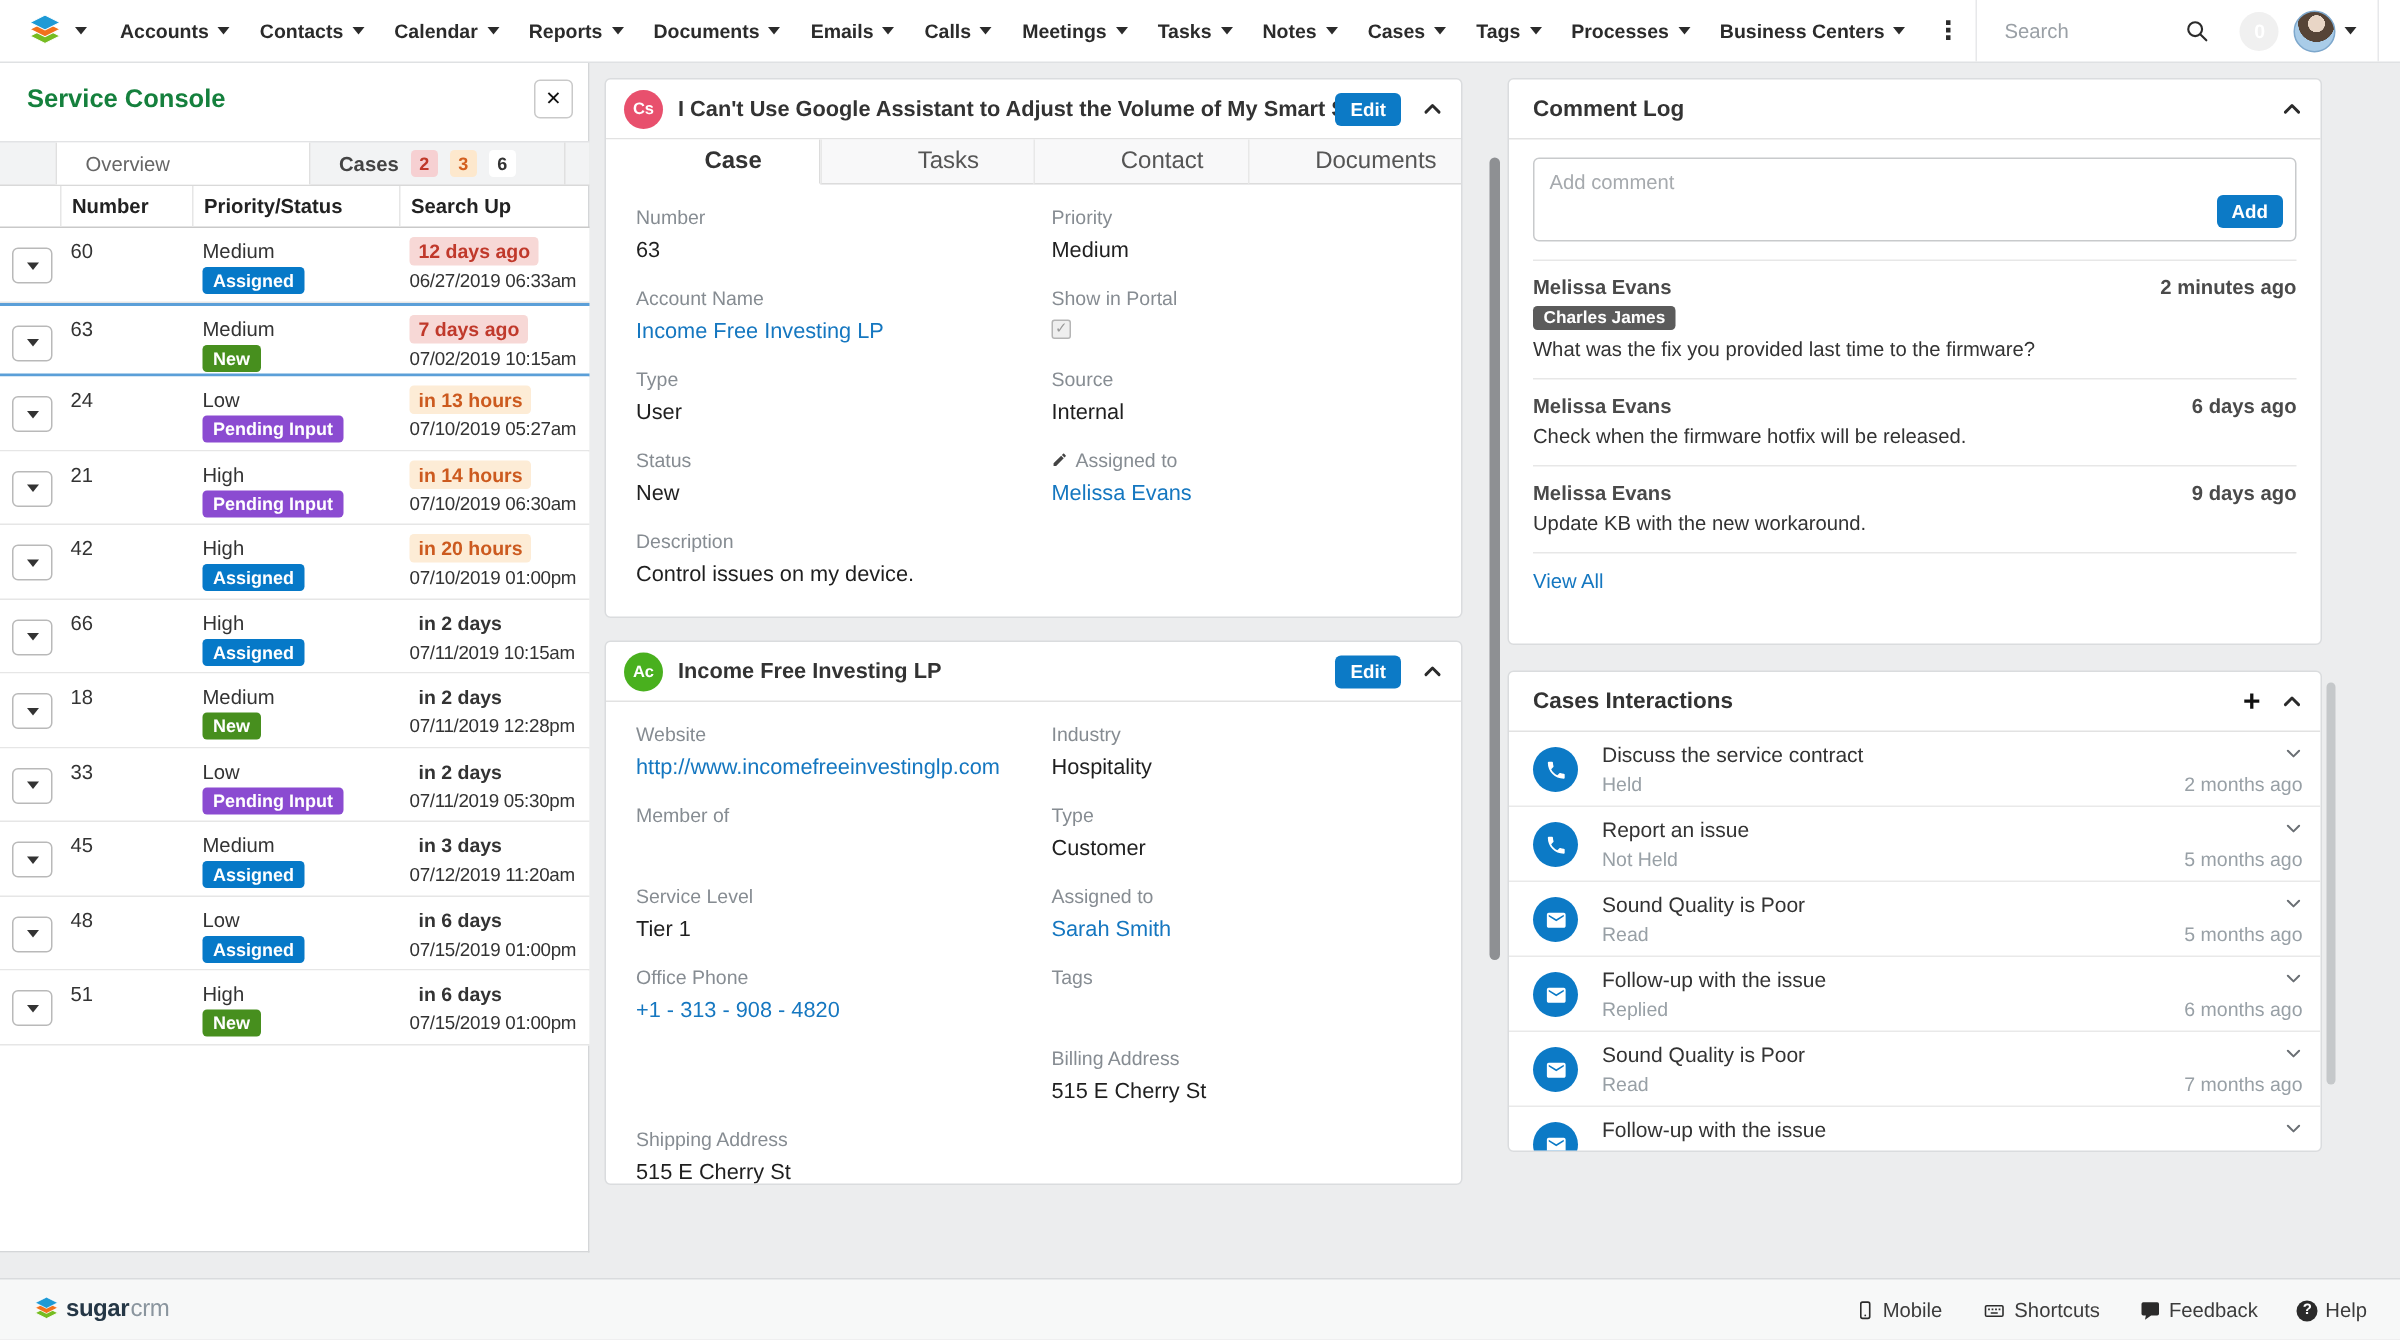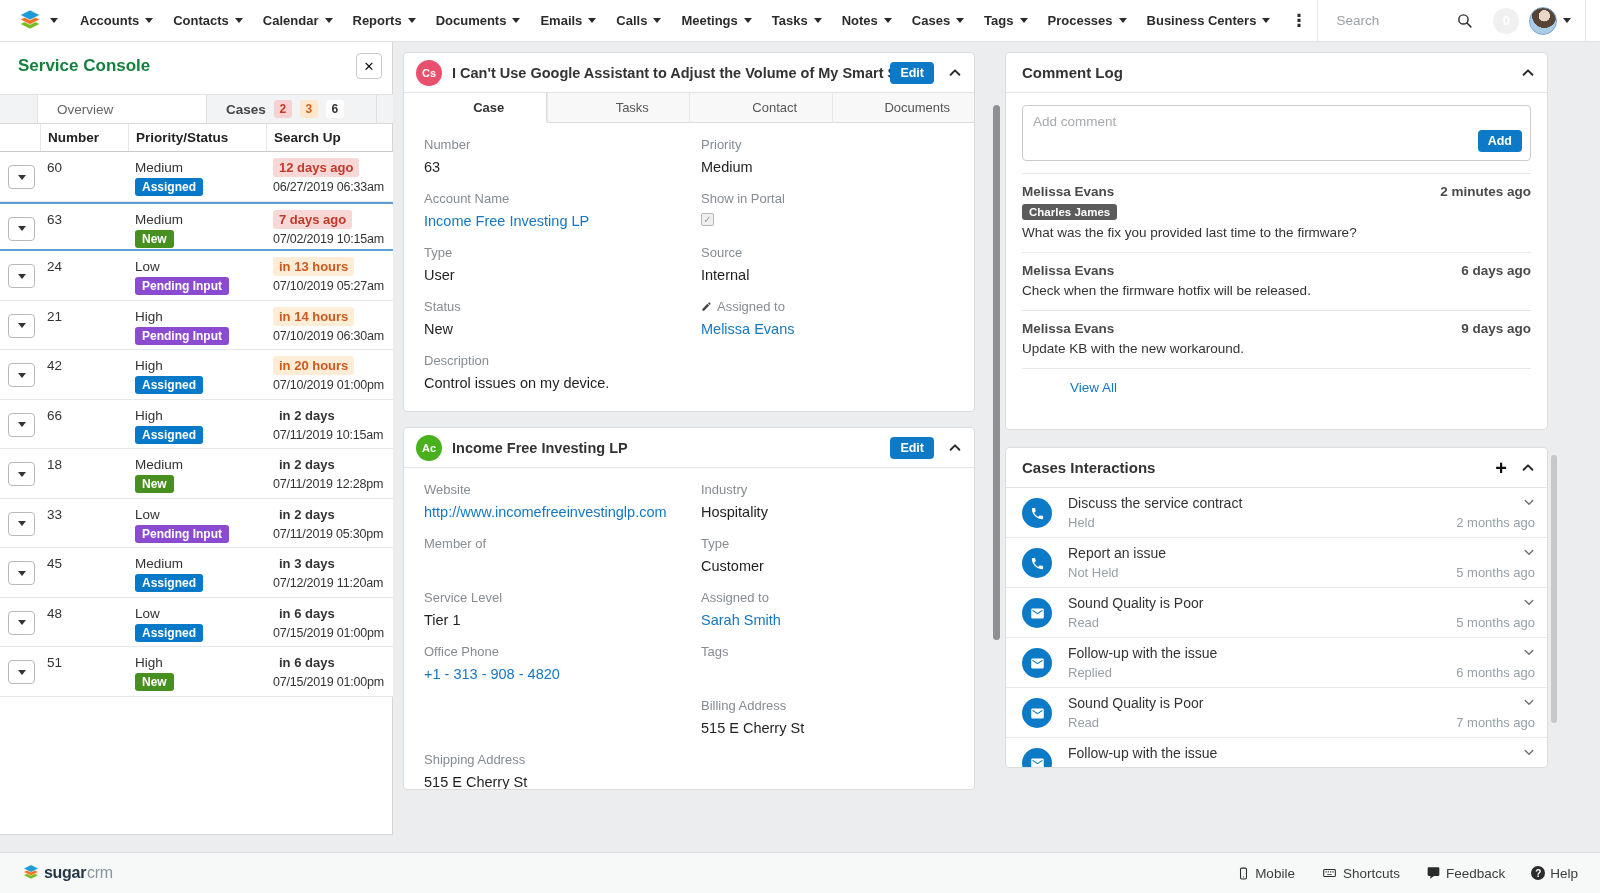--- a/index.html
+++ b/index.html
@@ -77,7 +77,7 @@
 
   #case-card { left:403px; top:10px; width:572px; height:360px; }
   .case-tabs { height:30px; display:flex; }
-  .case-tab { flex:1; display:flex; align-items:center; justify-content:center; font-size:13px; color:#555;
+  .case-tab { flex:1; display:flex; align-items:center; justify-content:center; font-size:16px; color:#555;
     background:#f8f8f9; border-bottom:1px solid #dcdcdc; border-left:1px solid #e8e8e8; cursor:pointer;padding-left:28px; }
   .case-tab:first-child { border-left:none; }
   .case-tab.active { background:#fff; font-weight:700; color:#333; border-bottom:1px solid transparent; border-right:1px solid #dcdcdc; }

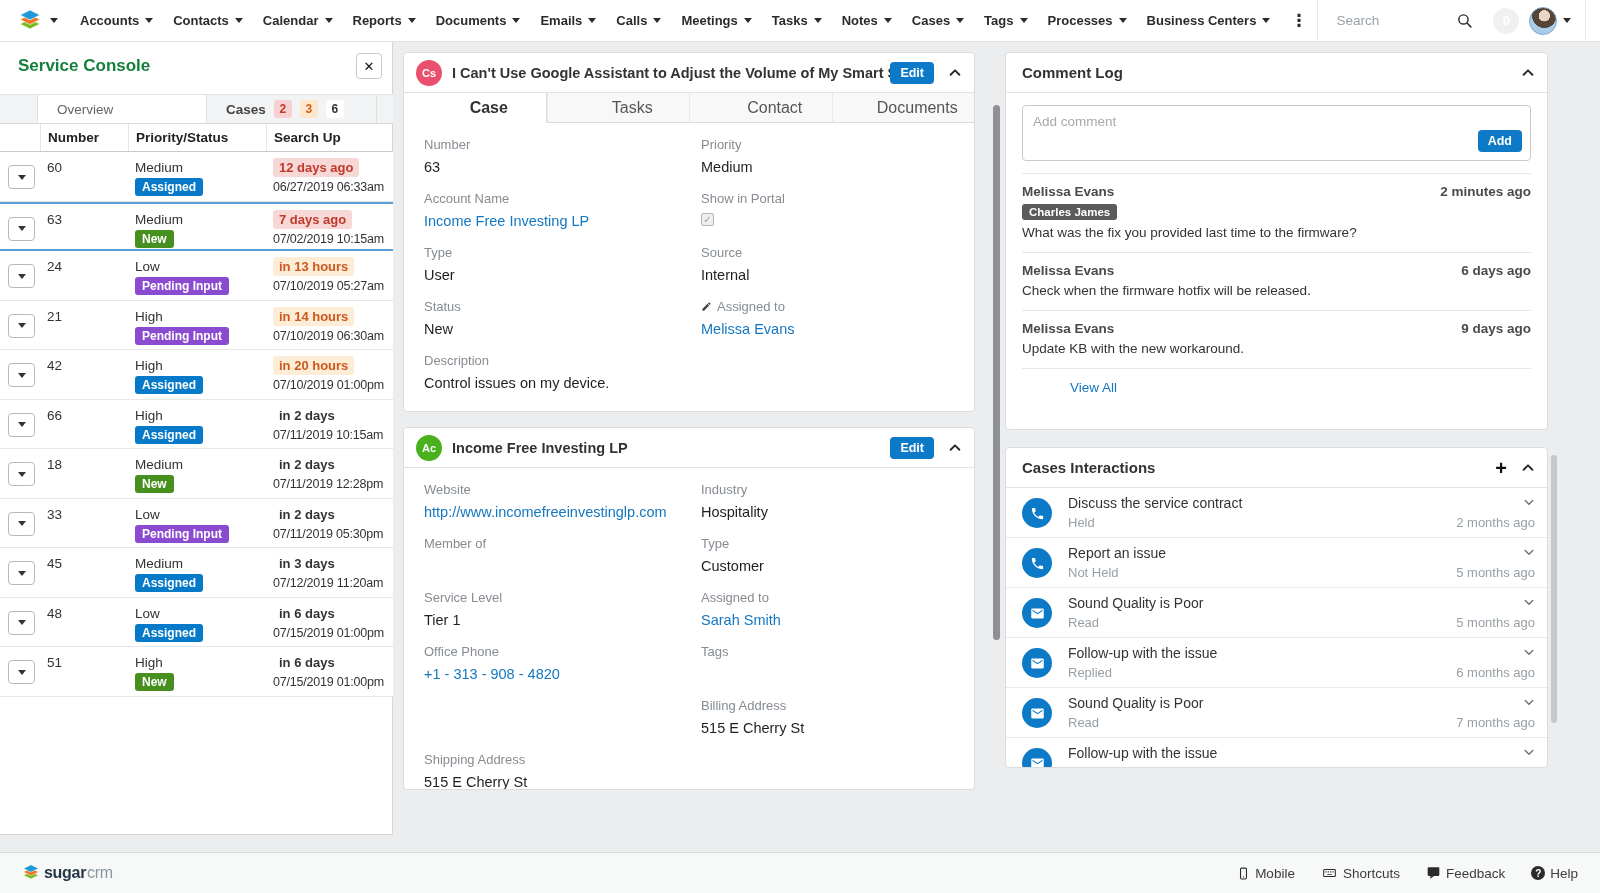--- a/index.html
+++ b/index.html
@@ -105,7 +105,7 @@
   .c-mention { display:inline-block; background:#5b5b5b; color:#fff; font-size:11.5px; font-weight:700; padding:2px 7px;
     border-radius:3px; margin-top:5px; }
   .c-text { font-size:13.5px; color:#333; margin-top:5px; }
-  .view-all { padding:11px 0; font-size:13.5px;margin-left:48px; }
+  .view-all { padding:11px 0; font-size:13.5px; }
 
   #interactions-card { left:1005px; top:405px; width:543px; height:321px; overflow:hidden; }
   .int-row { position:relative; height:50px; border-bottom:1px solid #e9e9e9; cursor:pointer; }

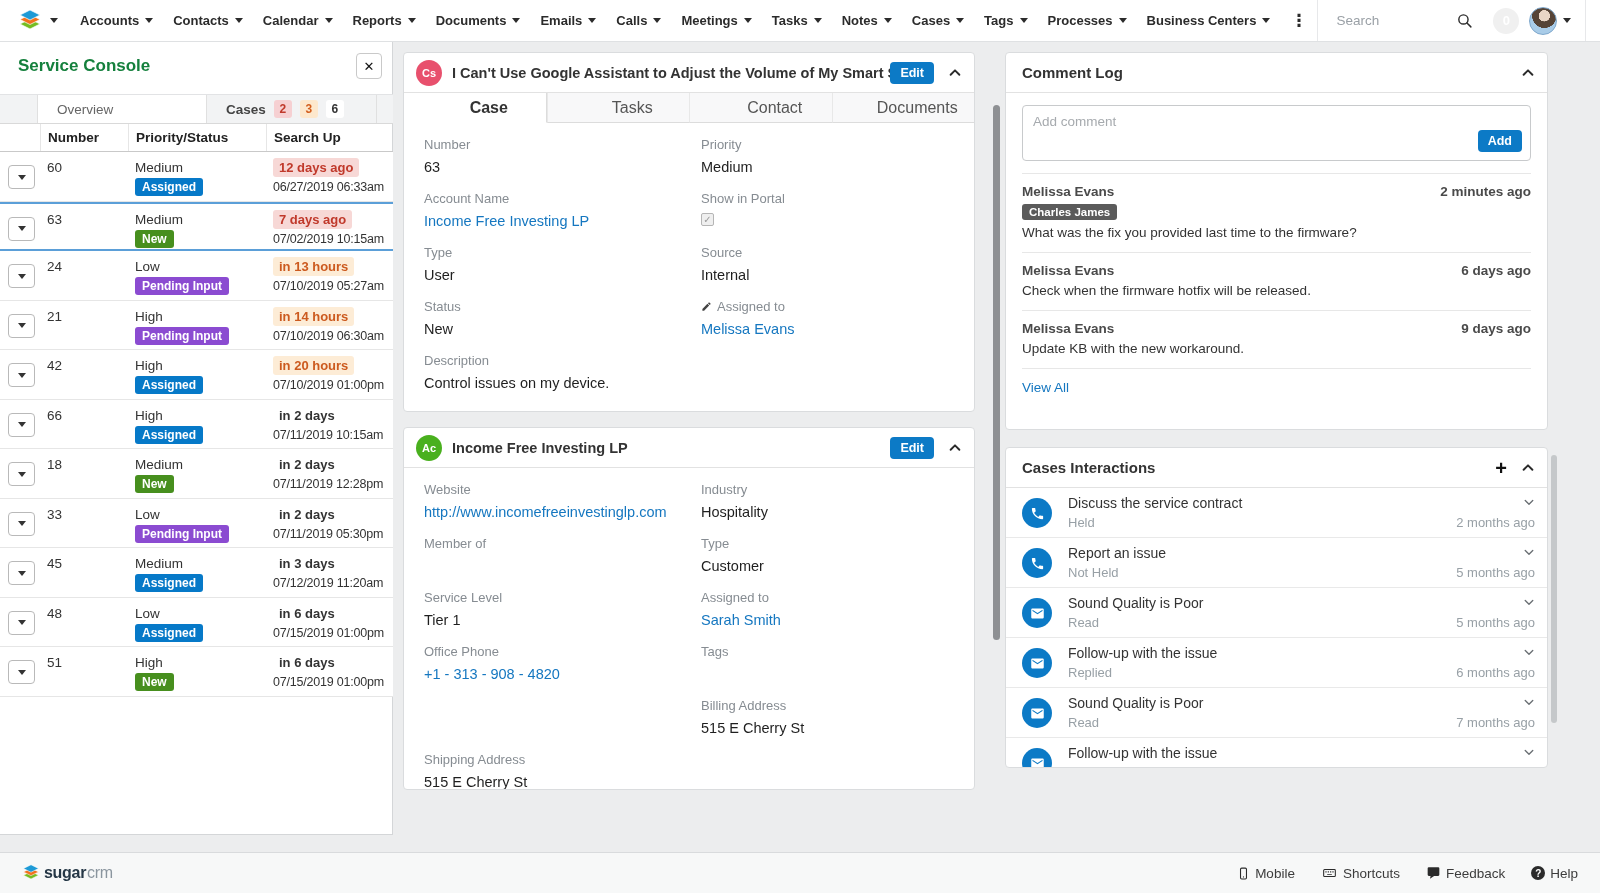--- a/index.html
+++ b/index.html
@@ -126,7 +126,7 @@
   .brand-bold { font-size:16px; font-weight:800; color:#253746; letter-spacing:-0.3px; }
   .brand-light { font-size:16px; color:#8a959e; letter-spacing:-0.3px; margin-left:-3px; }
   .foot-links { margin-left:auto; display:flex; align-items:center; gap:26px; }
-  .foot-link { display:flex; align-items:center; gap:5px; font-size:13.5px; color:#3c3c3c; cursor:pointer; }
+  .foot-link { display:flex; align-items:flex-end; gap:5px; font-size:13.5px; color:#3c3c3c; cursor:pointer; }
   .help-circle { width:14px; height:14px; border-radius:50%; background:#2b2b2b; color:#fff; font-size:10px; font-weight:700;
     display:flex; align-items:center; justify-content:center; }
 </style>

